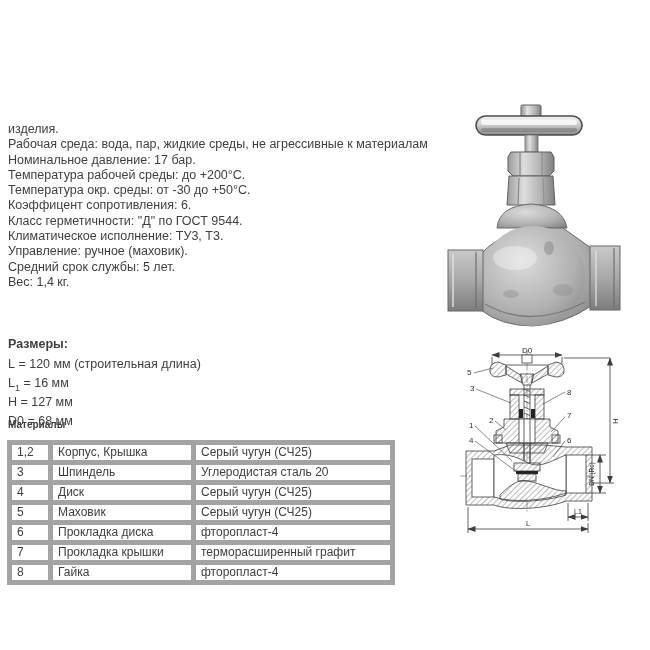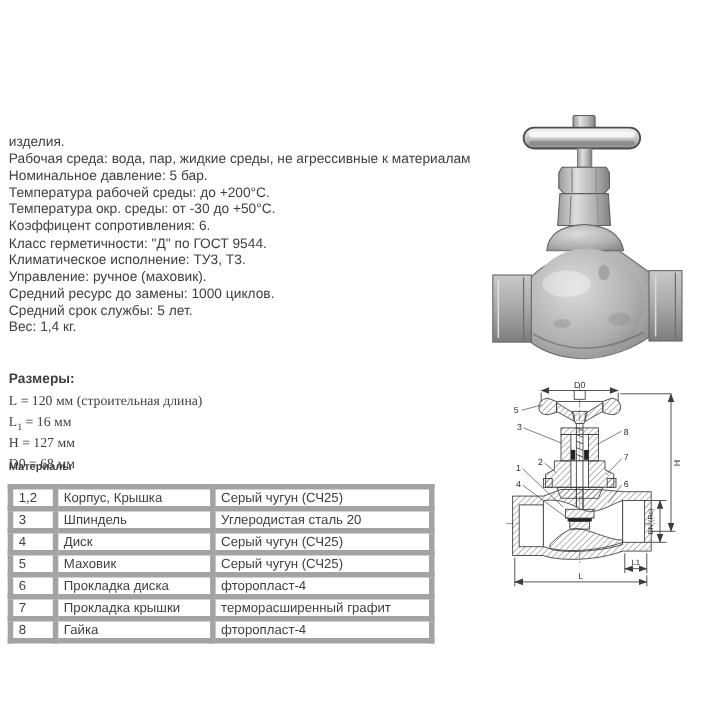--- a/index.html
+++ b/index.html
@@ -35,7 +35,7 @@
 <div class="specs">
   <div class="spec-line">изделия.</div>
   <div class="spec-line">Рабочая среда: вода, пар, жидкие среды, не агрессивные к материалам</div>
-  <div class="spec-line">Номинальное давление: 5 бар.</div>
+  <div class="spec-line">Номинальное давление: 17 бар.</div>
   <div class="spec-line">Температура рабочей среды: до +200°С.</div>
   <div class="spec-line">Температура окр. среды: от -30 до +50°С.</div>
   <div class="spec-line">Коэффицент сопротивления: 6.</div>

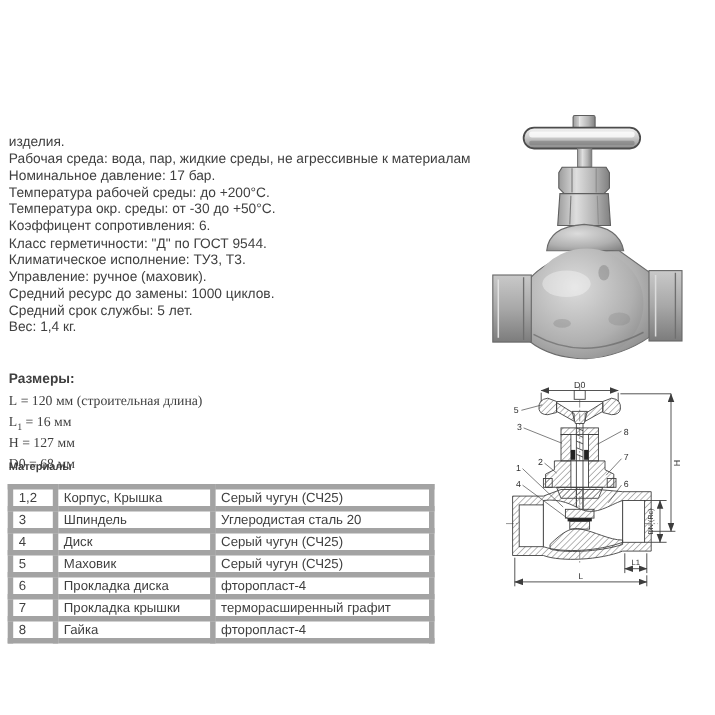--- a/index.html
+++ b/index.html
@@ -42,7 +42,6 @@
   <div class="spec-line">Класс герметичности: "Д" по ГОСТ 9544.</div>
   <div class="spec-line">Климатическое исполнение: ТУ3, Т3.</div>
   <div class="spec-line">Управление: ручное (маховик).</div>
-  <div class="spec-line">Средний ресурс до замены: 1000 циклов.</div>
   <div class="spec-line">Средний срок службы: 5 лет.</div>
   <div class="spec-line">Вес: 1,4 кг.</div>
 </div>

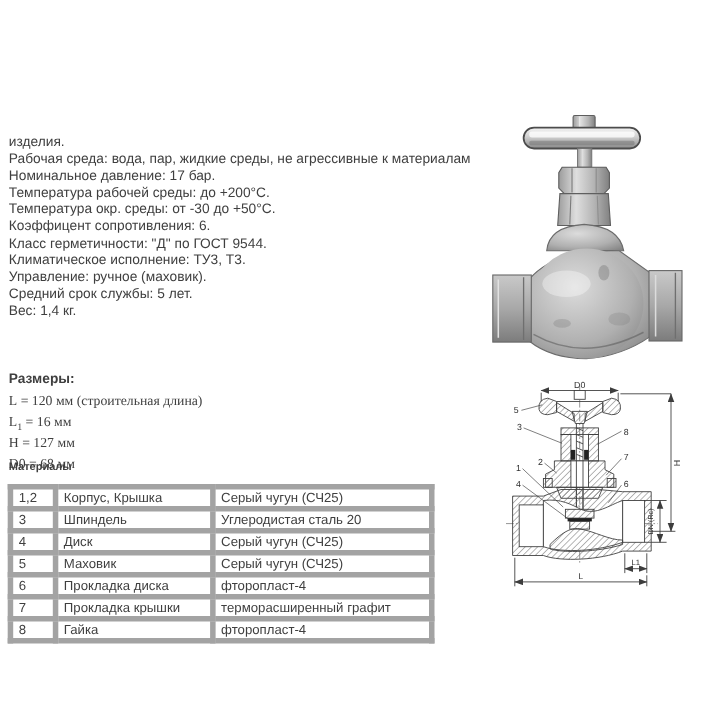--- a/index.html
+++ b/index.html
@@ -12,7 +12,7 @@
   .spec-line{white-space:nowrap;}
   .dims-heading{position:absolute;left:8px;top:337px;font-size:12.5px;font-weight:bold;}
   .dims{position:absolute;left:8px;top:357px;font-size:12.5px;line-height:14.5px;}
-  .dim-line{white-space:nowrap;font-family:Liberation Serif, serif;}
+  .dim-line{white-space:nowrap;}
   .dim-line sub{font-size:9px;}
   .mats-heading{position:absolute;left:8px;top:419px;font-size:10px;font-weight:bold;}
   table.materials{

